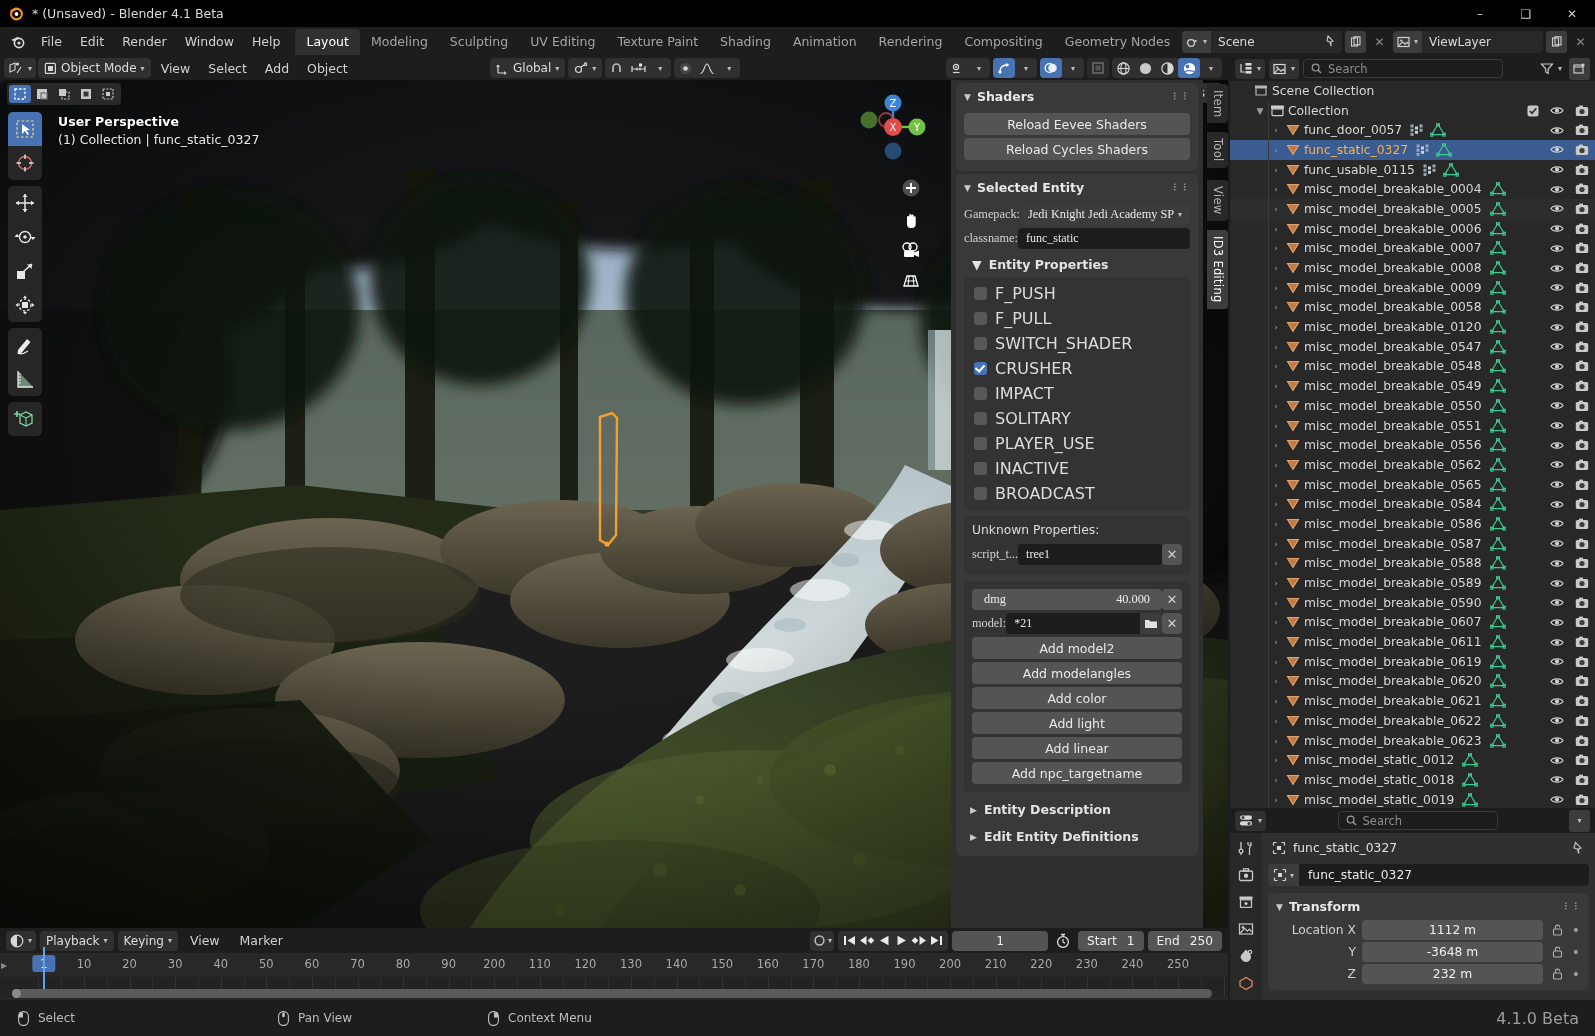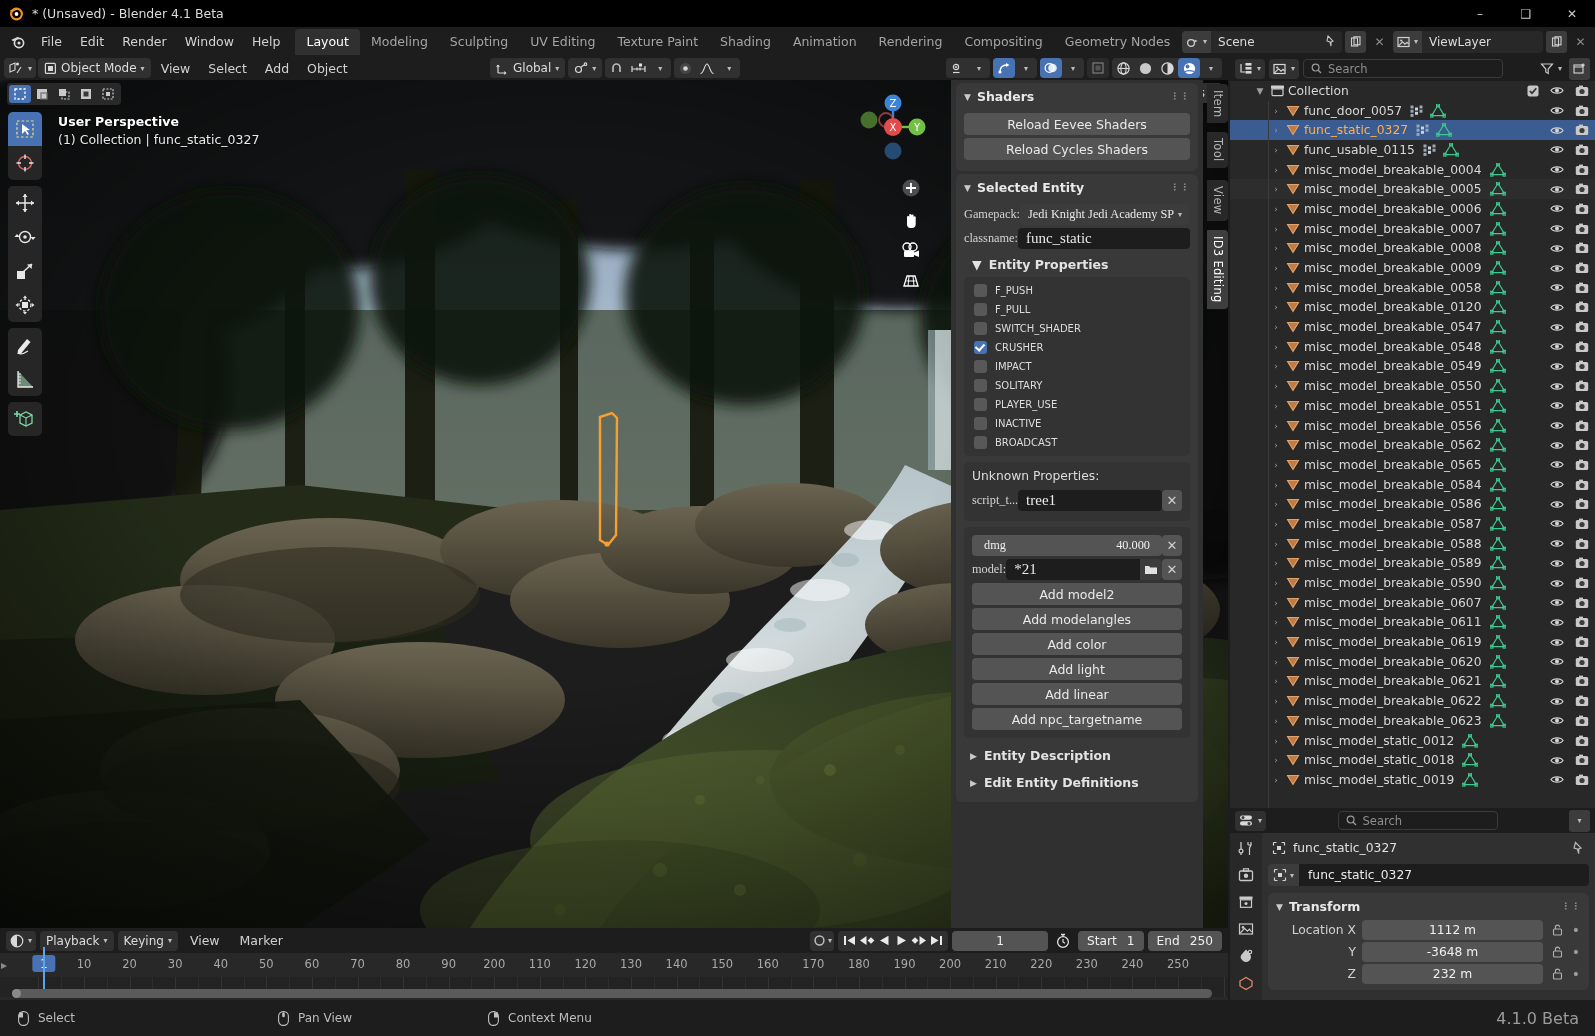--- a/index.html
+++ b/index.html
@@ -932,6 +932,16 @@
 
     <div class="oltree">
 
+      <div class="olrow indent1">
+        <span class="arrow"></span>
+        <span class="oicon">
+          <svg width="14" height="13" viewBox="0 0 14 13">
+              <rect x="1" y="1.5" width="12" height="3" fill="#b5b5b5"></rect>
+              <path d="M2 4.5 L2 11 L12 11 L12 4.5" fill="none" stroke="#b5b5b5" stroke-width="1.2"></path>
+            </svg>
+        </span>
+        <span class="oname">Scene Collection</span>
+      </div>
 
       <div class="olrow indent2">
         <span class="arrow">▼</span>

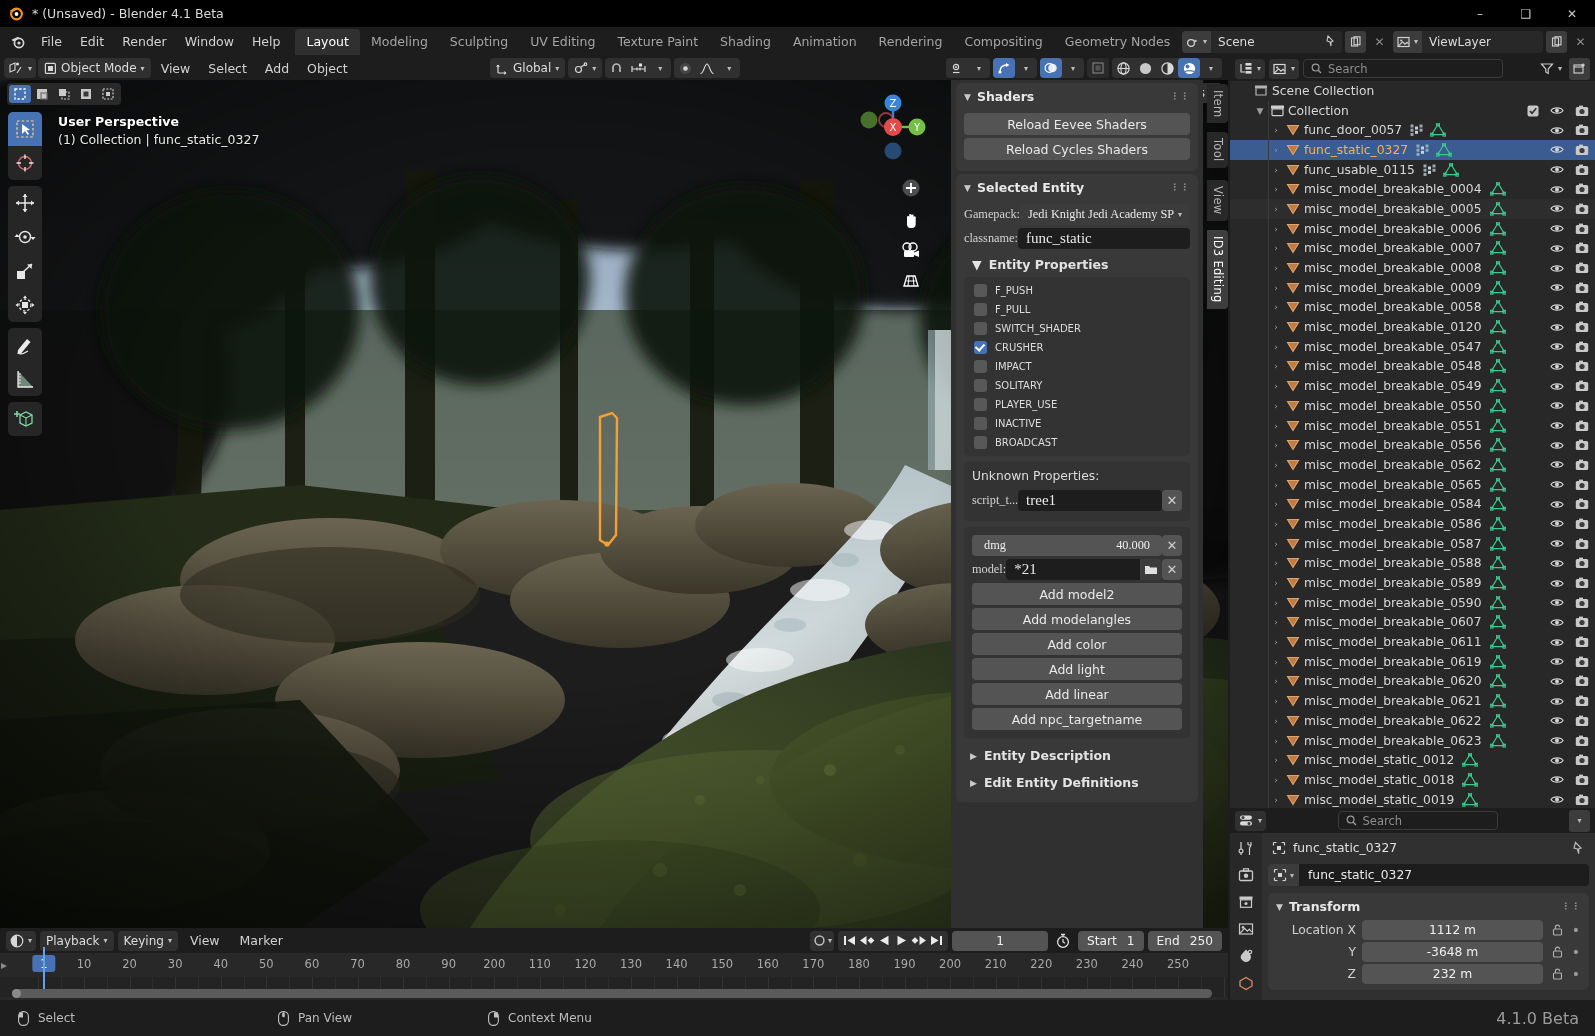--- a/index.html
+++ b/index.html
@@ -110,7 +110,7 @@
   .fieldD { flex:1; height:21px; background:#3c3c3c; border-radius:4px; display:flex; align-items:center;
             padding:0 8px; font-size:12.3px; color:#e9e9e9; }
   .fieldTxt { flex:1; height:21px; background:#1d1d1d; border-radius:4px; display:flex; align-items:center;
-            padding:0 8px; font-size:15px; color:#e9e9e9; }
+            padding:0 8px; font-size:12px; color:#e9e9e9; }
   .subhead { display:flex; align-items:center; gap:7px; padding:5px 8px 3px 16px;
              font-size:12.5px; color:#e3e3e3; font-weight:bold;}
   .cbrow { display:flex; align-items:center; gap:8px; padding:3px 8px 3px 10px; }

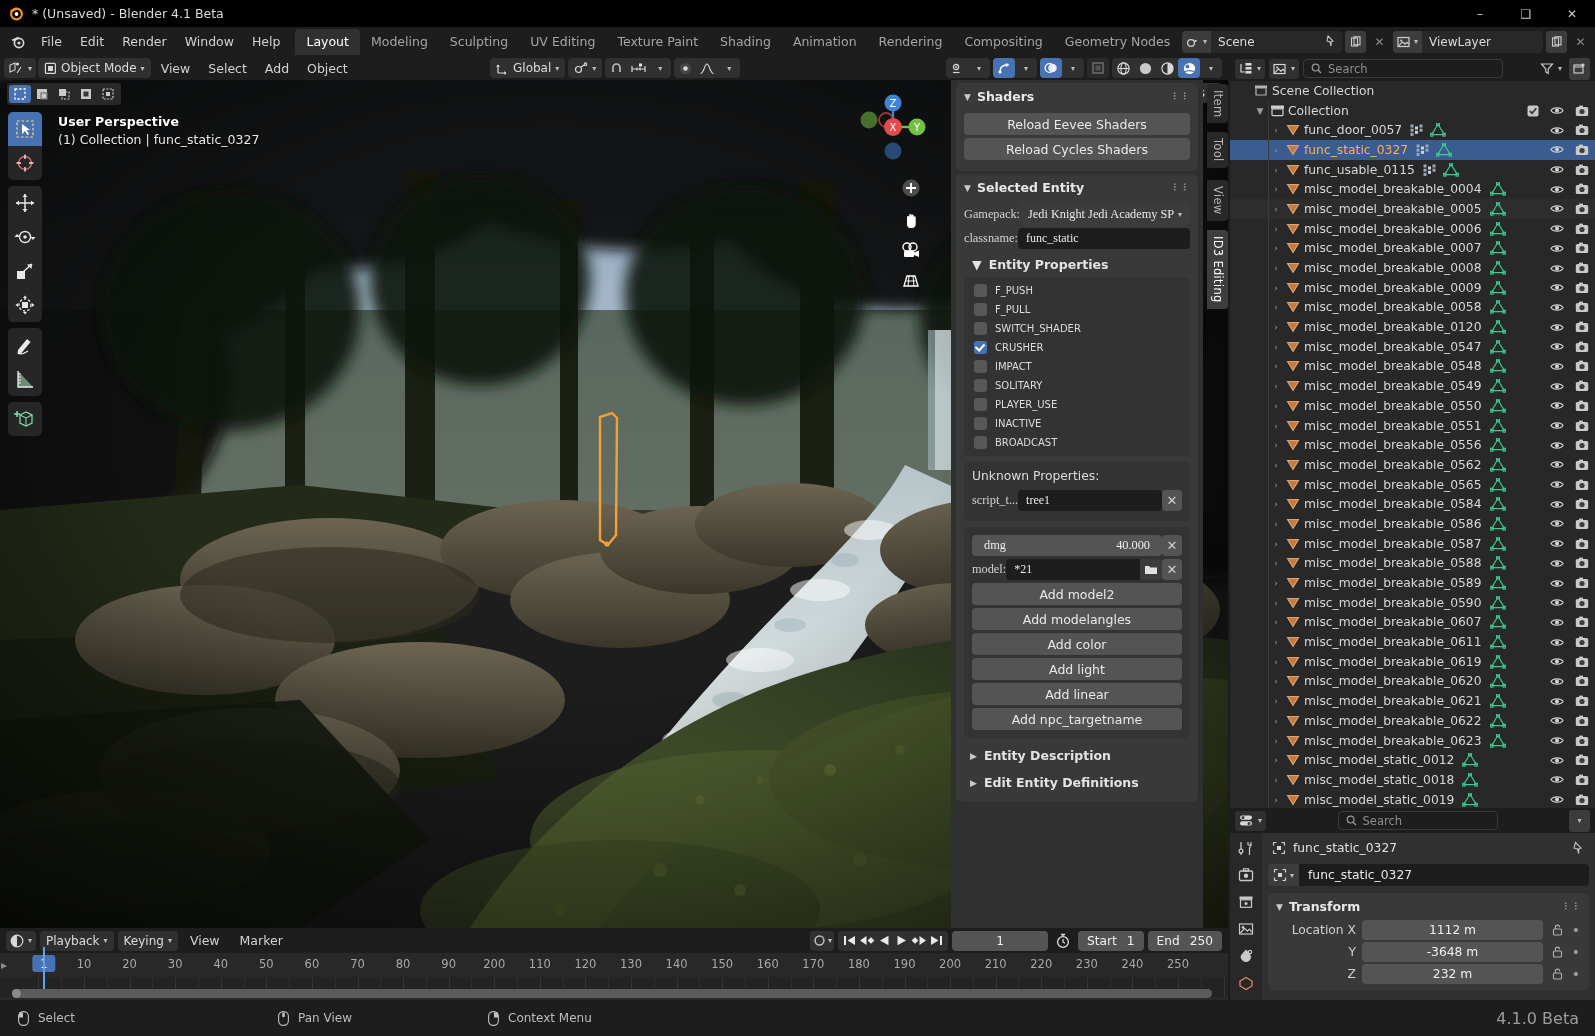--- a/index.html
+++ b/index.html
@@ -118,7 +118,7 @@
   .cbox.checked { background:#4772b3; position:relative;}
   .cbox.checked::after{content:""; position:absolute; left:3px; top:1px; width:4px;height:7px;
      border:solid #fff; border-width:0 2px 2px 0; transform:rotate(42deg);}
-  .cblabel { font-size:10px; color:#dddddd; }
+  .cblabel { font-size:16px; color:#dddddd; }
   .xbtn { width:20px;height:21px;background:#545454;border-radius:4px;display:flex;
           align-items:center;justify-content:center;color:#cfcfcf;font-size:13px;flex:none;}
   .folderbtn{ width:22px;height:21px;background:#3c3c3c;border-radius:0 4px 4px 0;display:flex;

